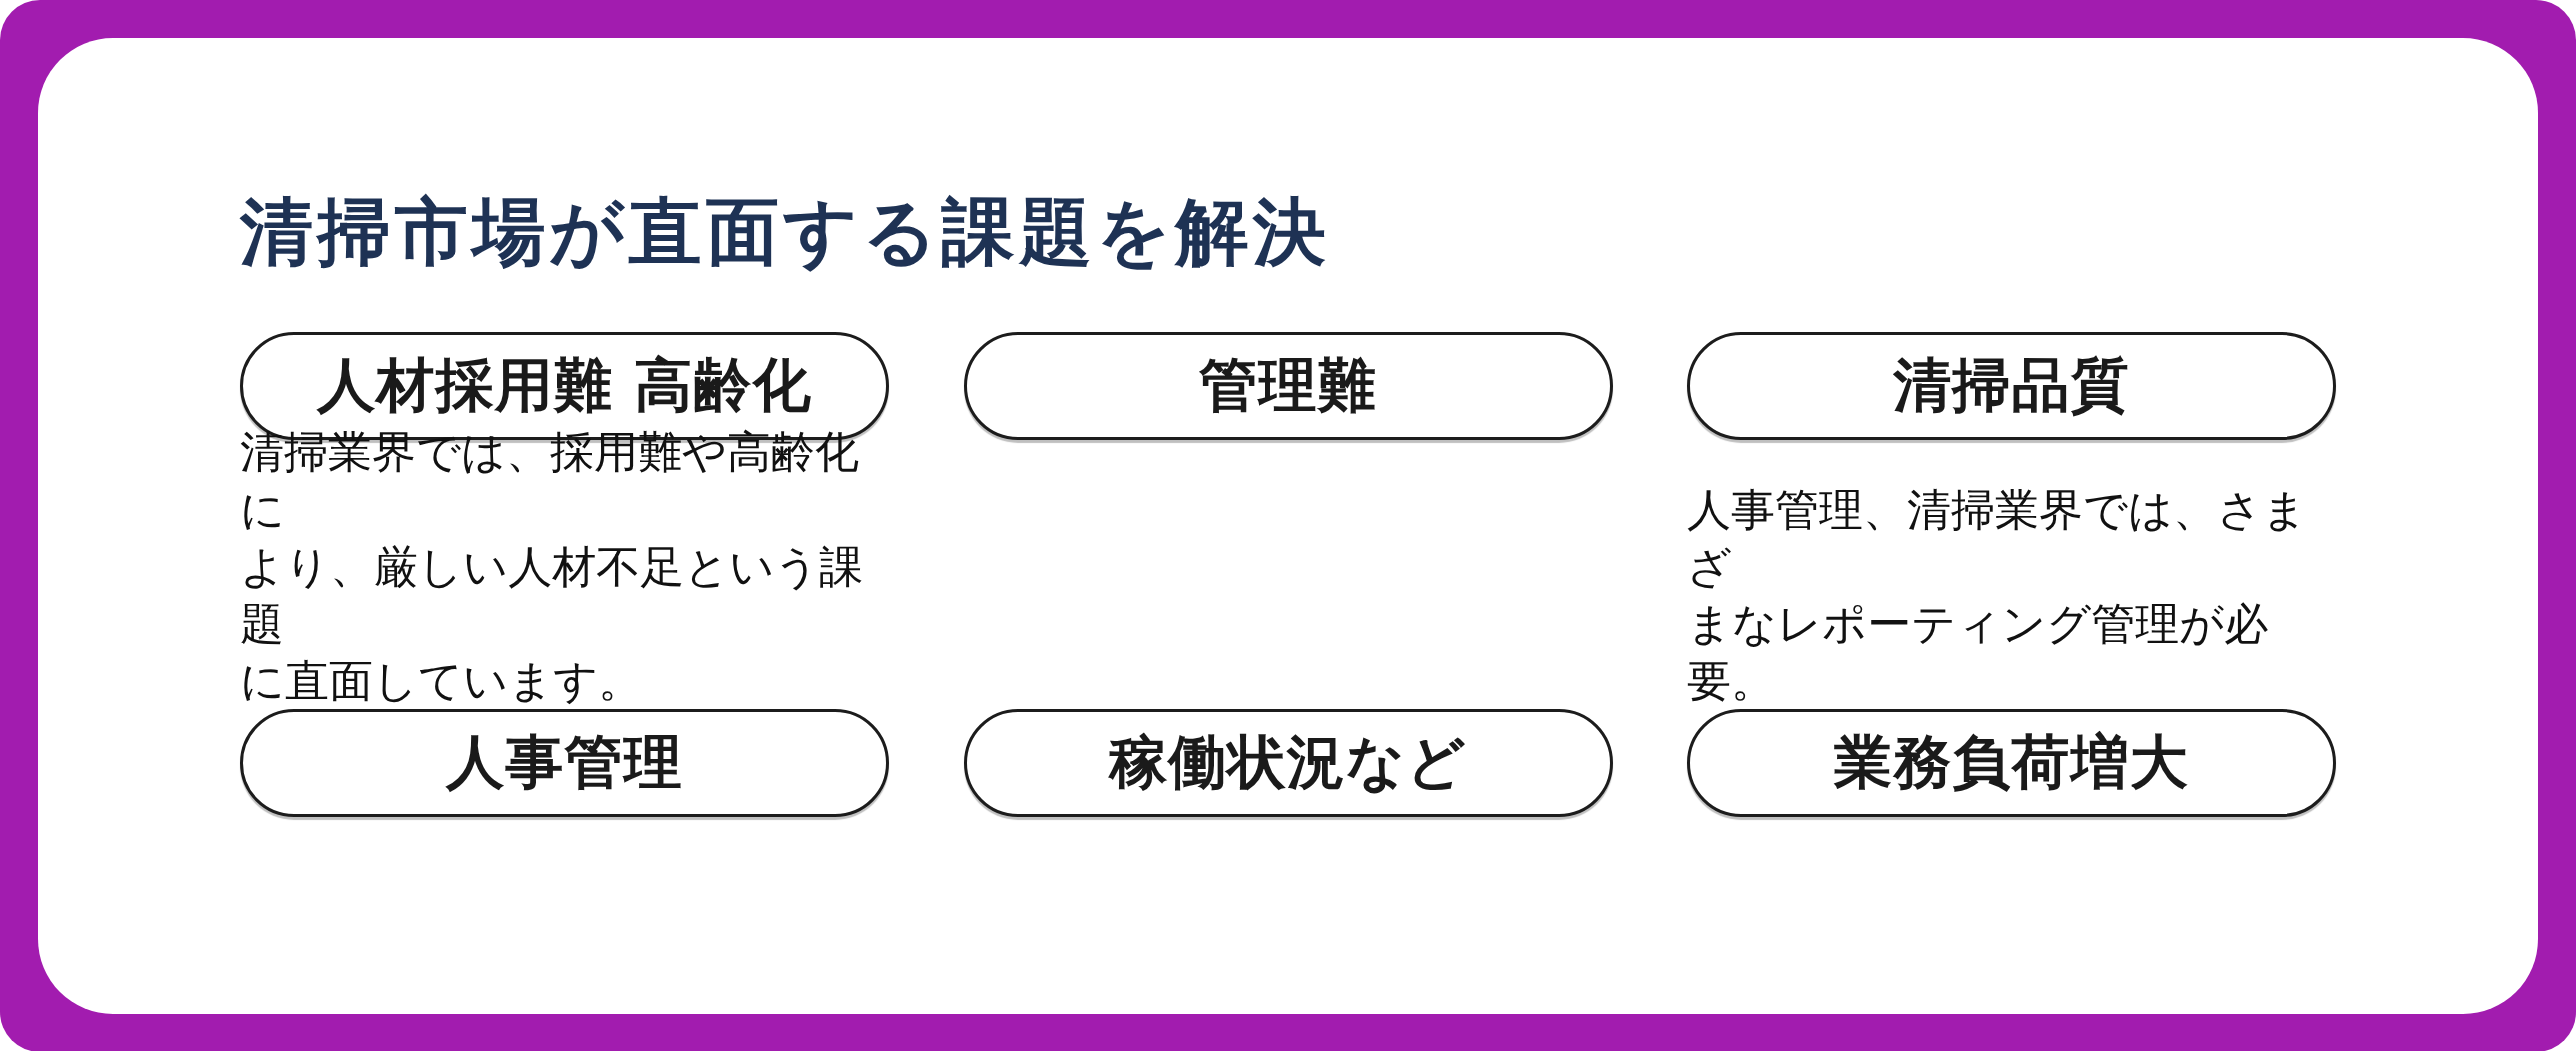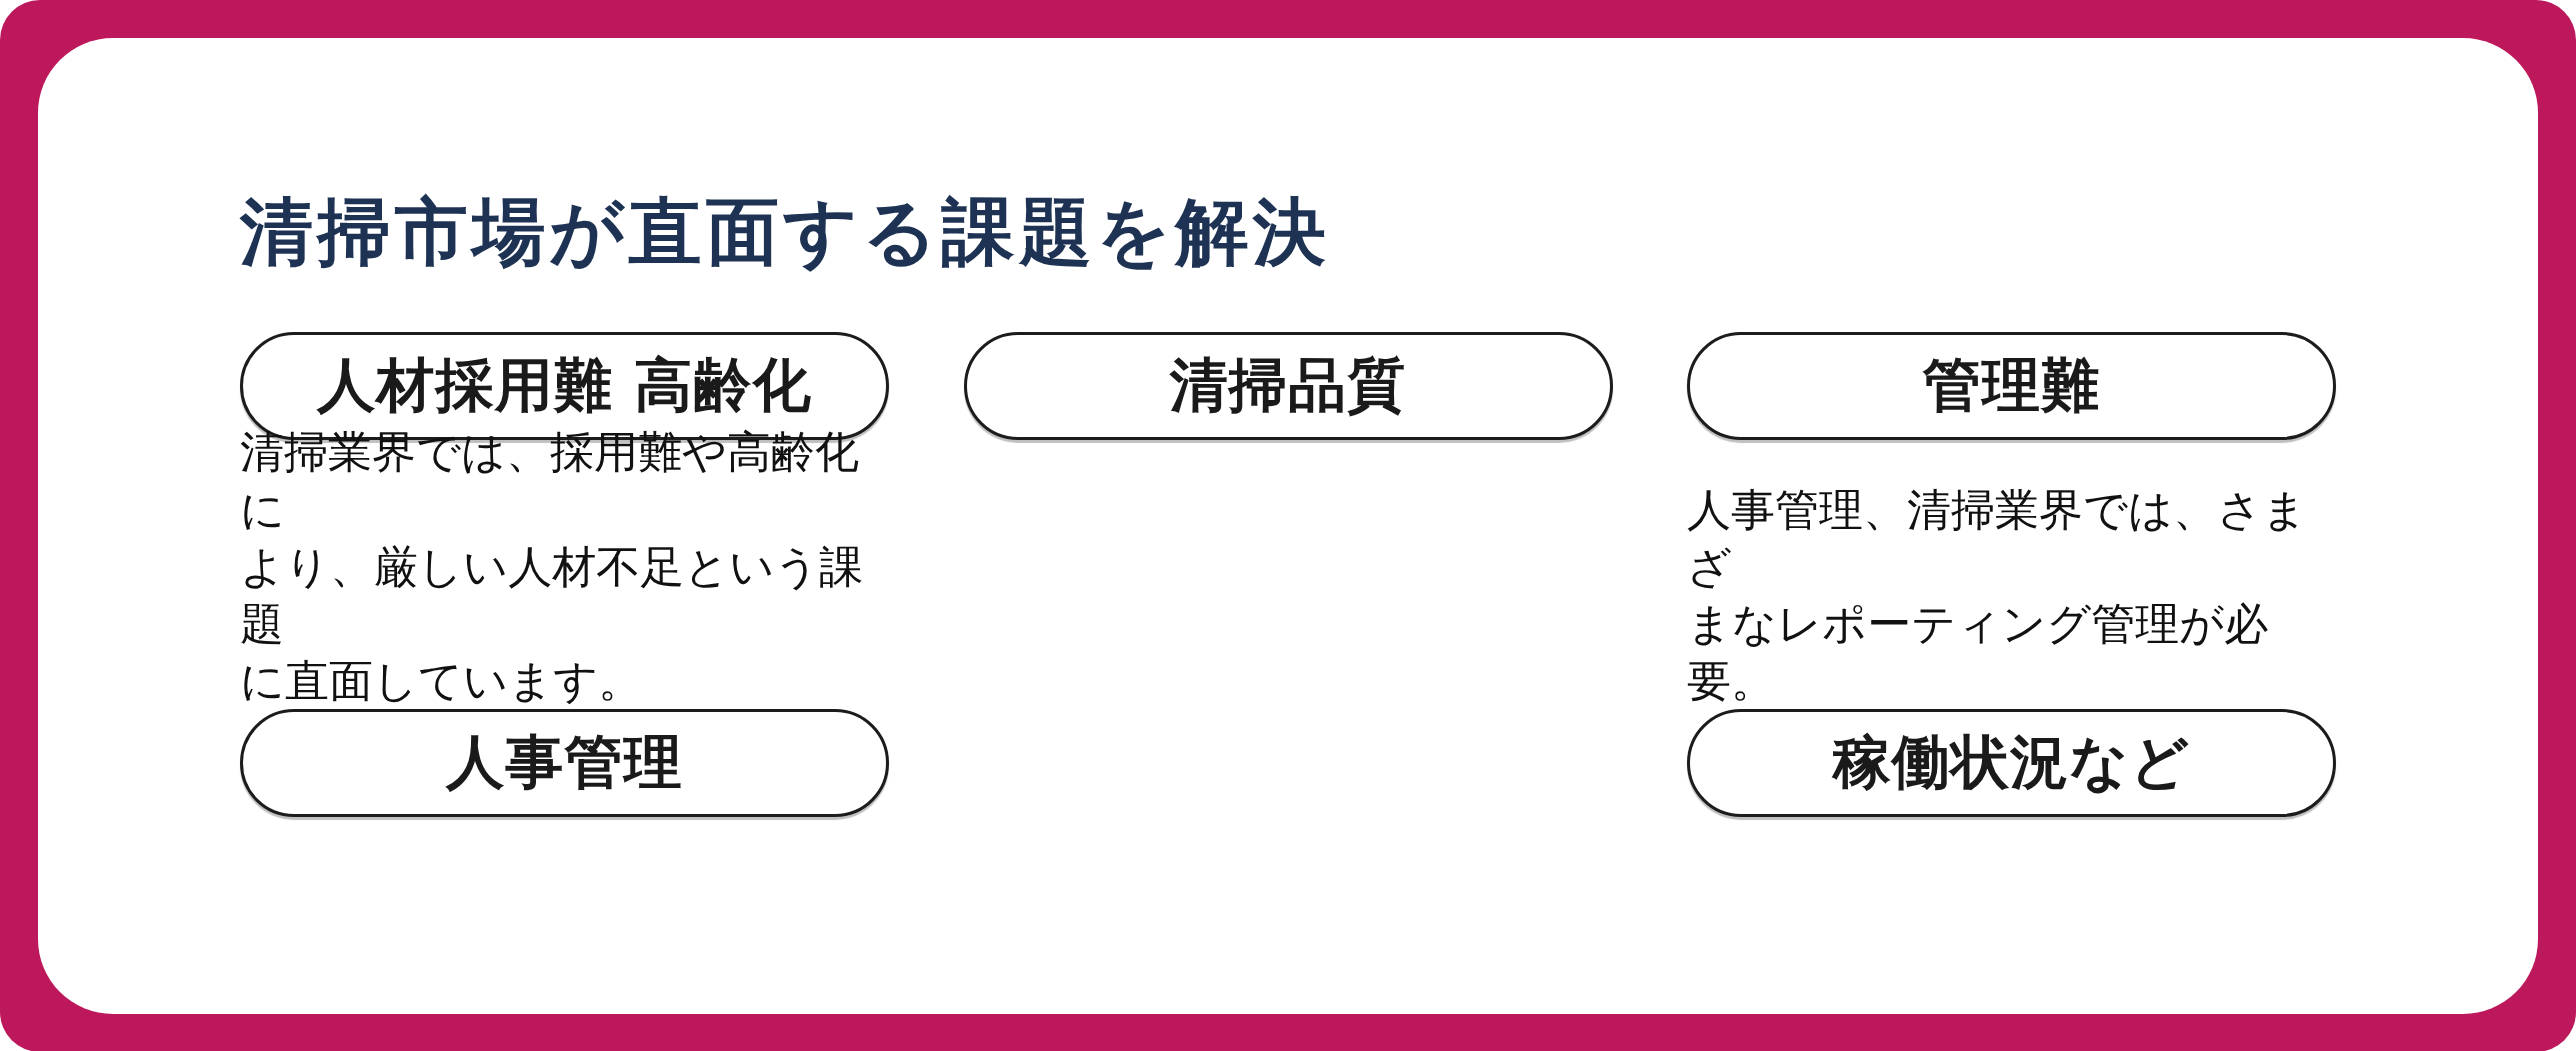--- a/index.html
+++ b/index.html
@@ -13,7 +13,7 @@
     position: relative;
     width: 2576px;
     height: 1052px;
-    background: #be185d;
+    background: #a21caf;
     border-radius: 40px;
     overflow: hidden;
   }

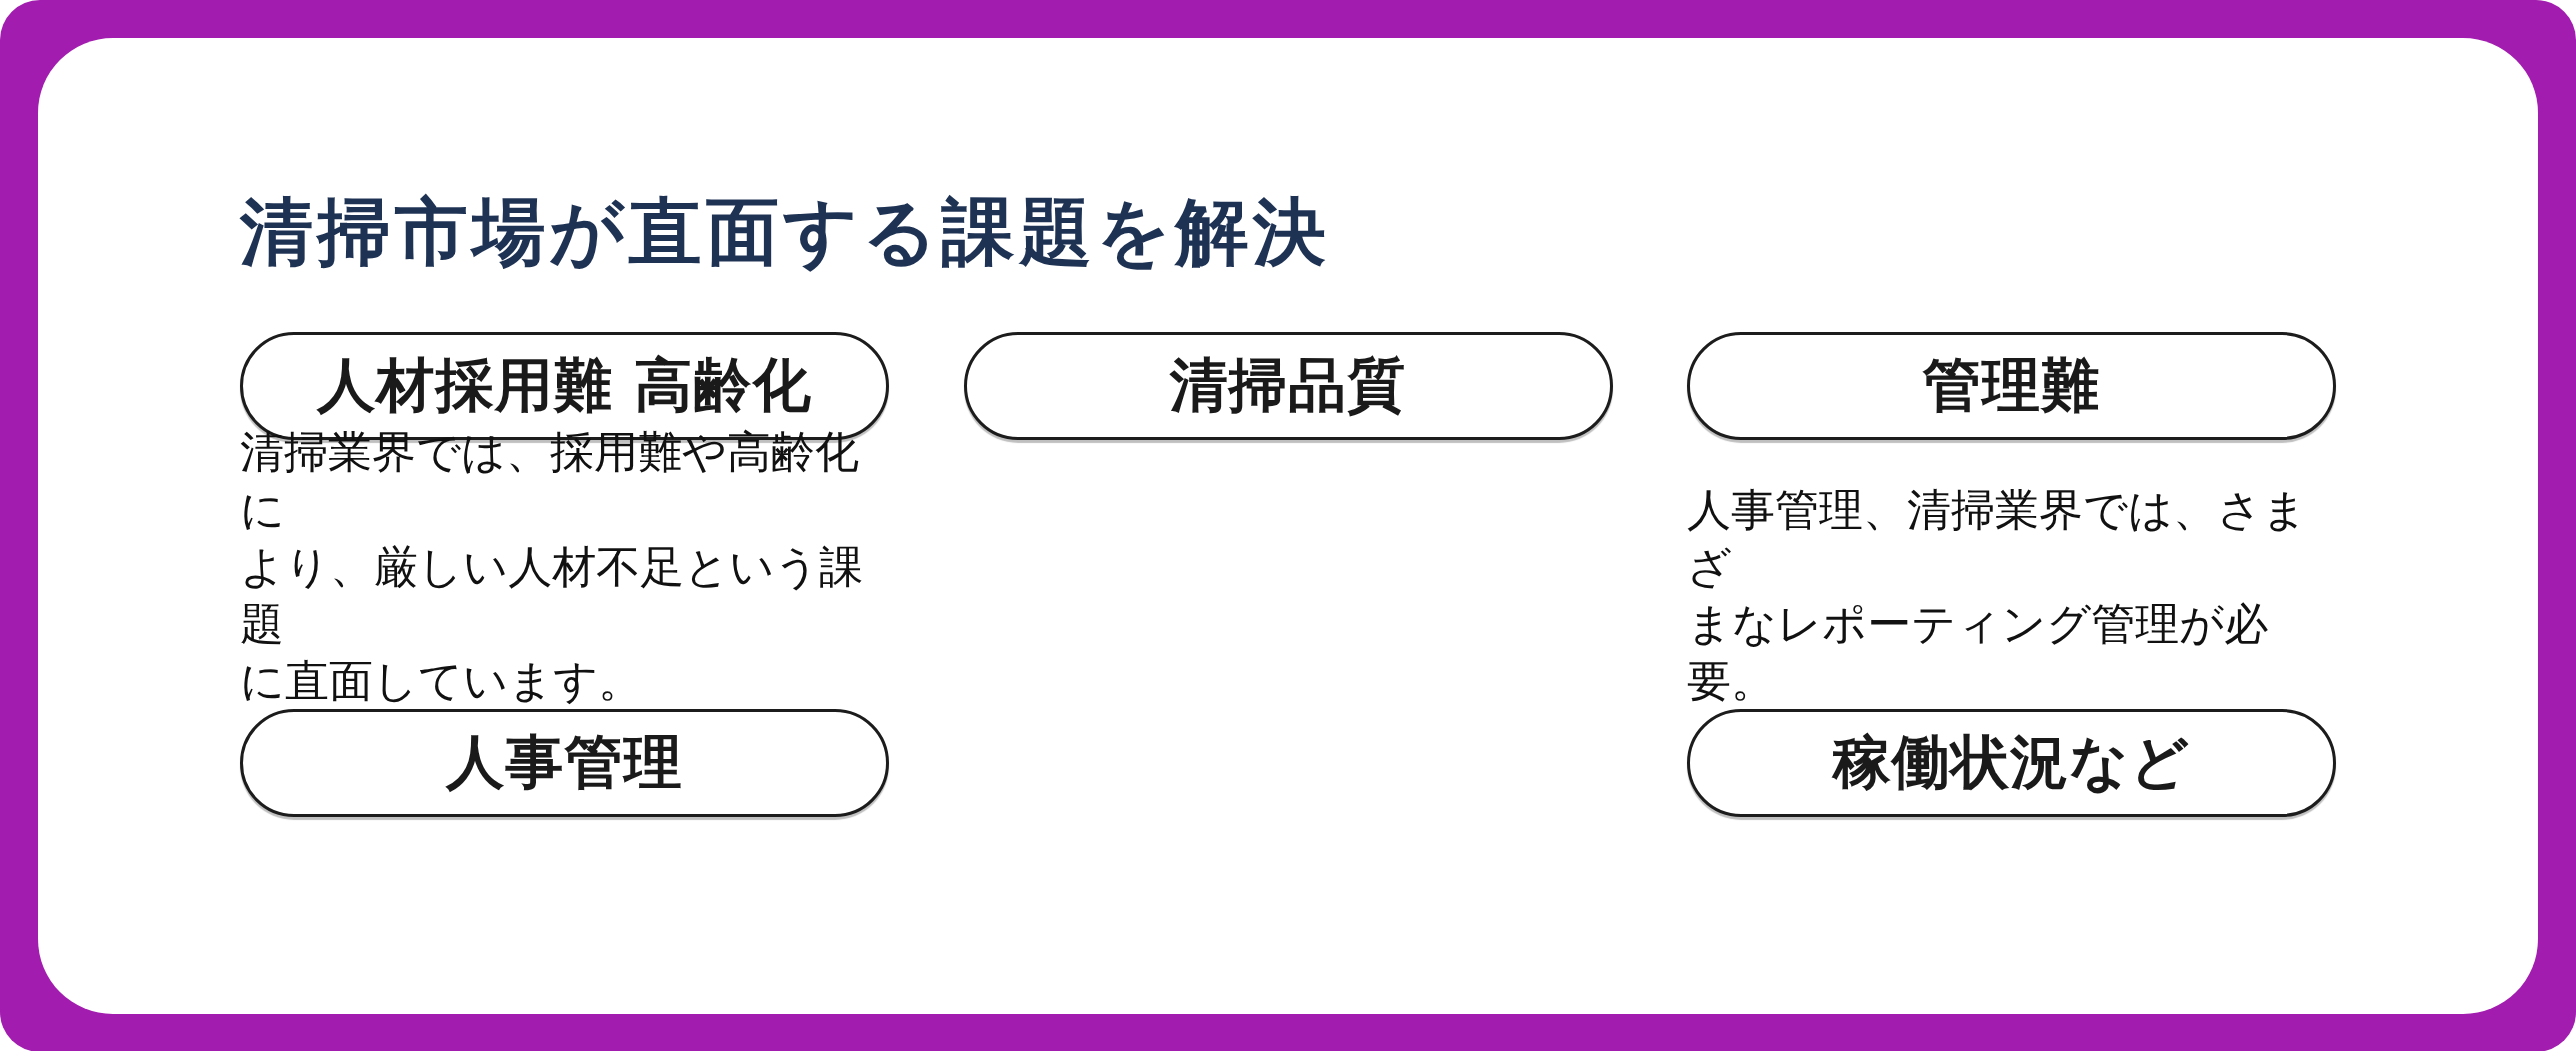--- a/index.html
+++ b/index.html
@@ -74,8 +74,8 @@
 
     <div class="row pills-top">
       <div class="pill">人材採用難 高齢化</div>
+      <div class="pill">管理難</div>
       <div class="pill">清掃品質</div>
-      <div class="pill">管理難</div>
     </div>
 
     <div class="row desc-row">

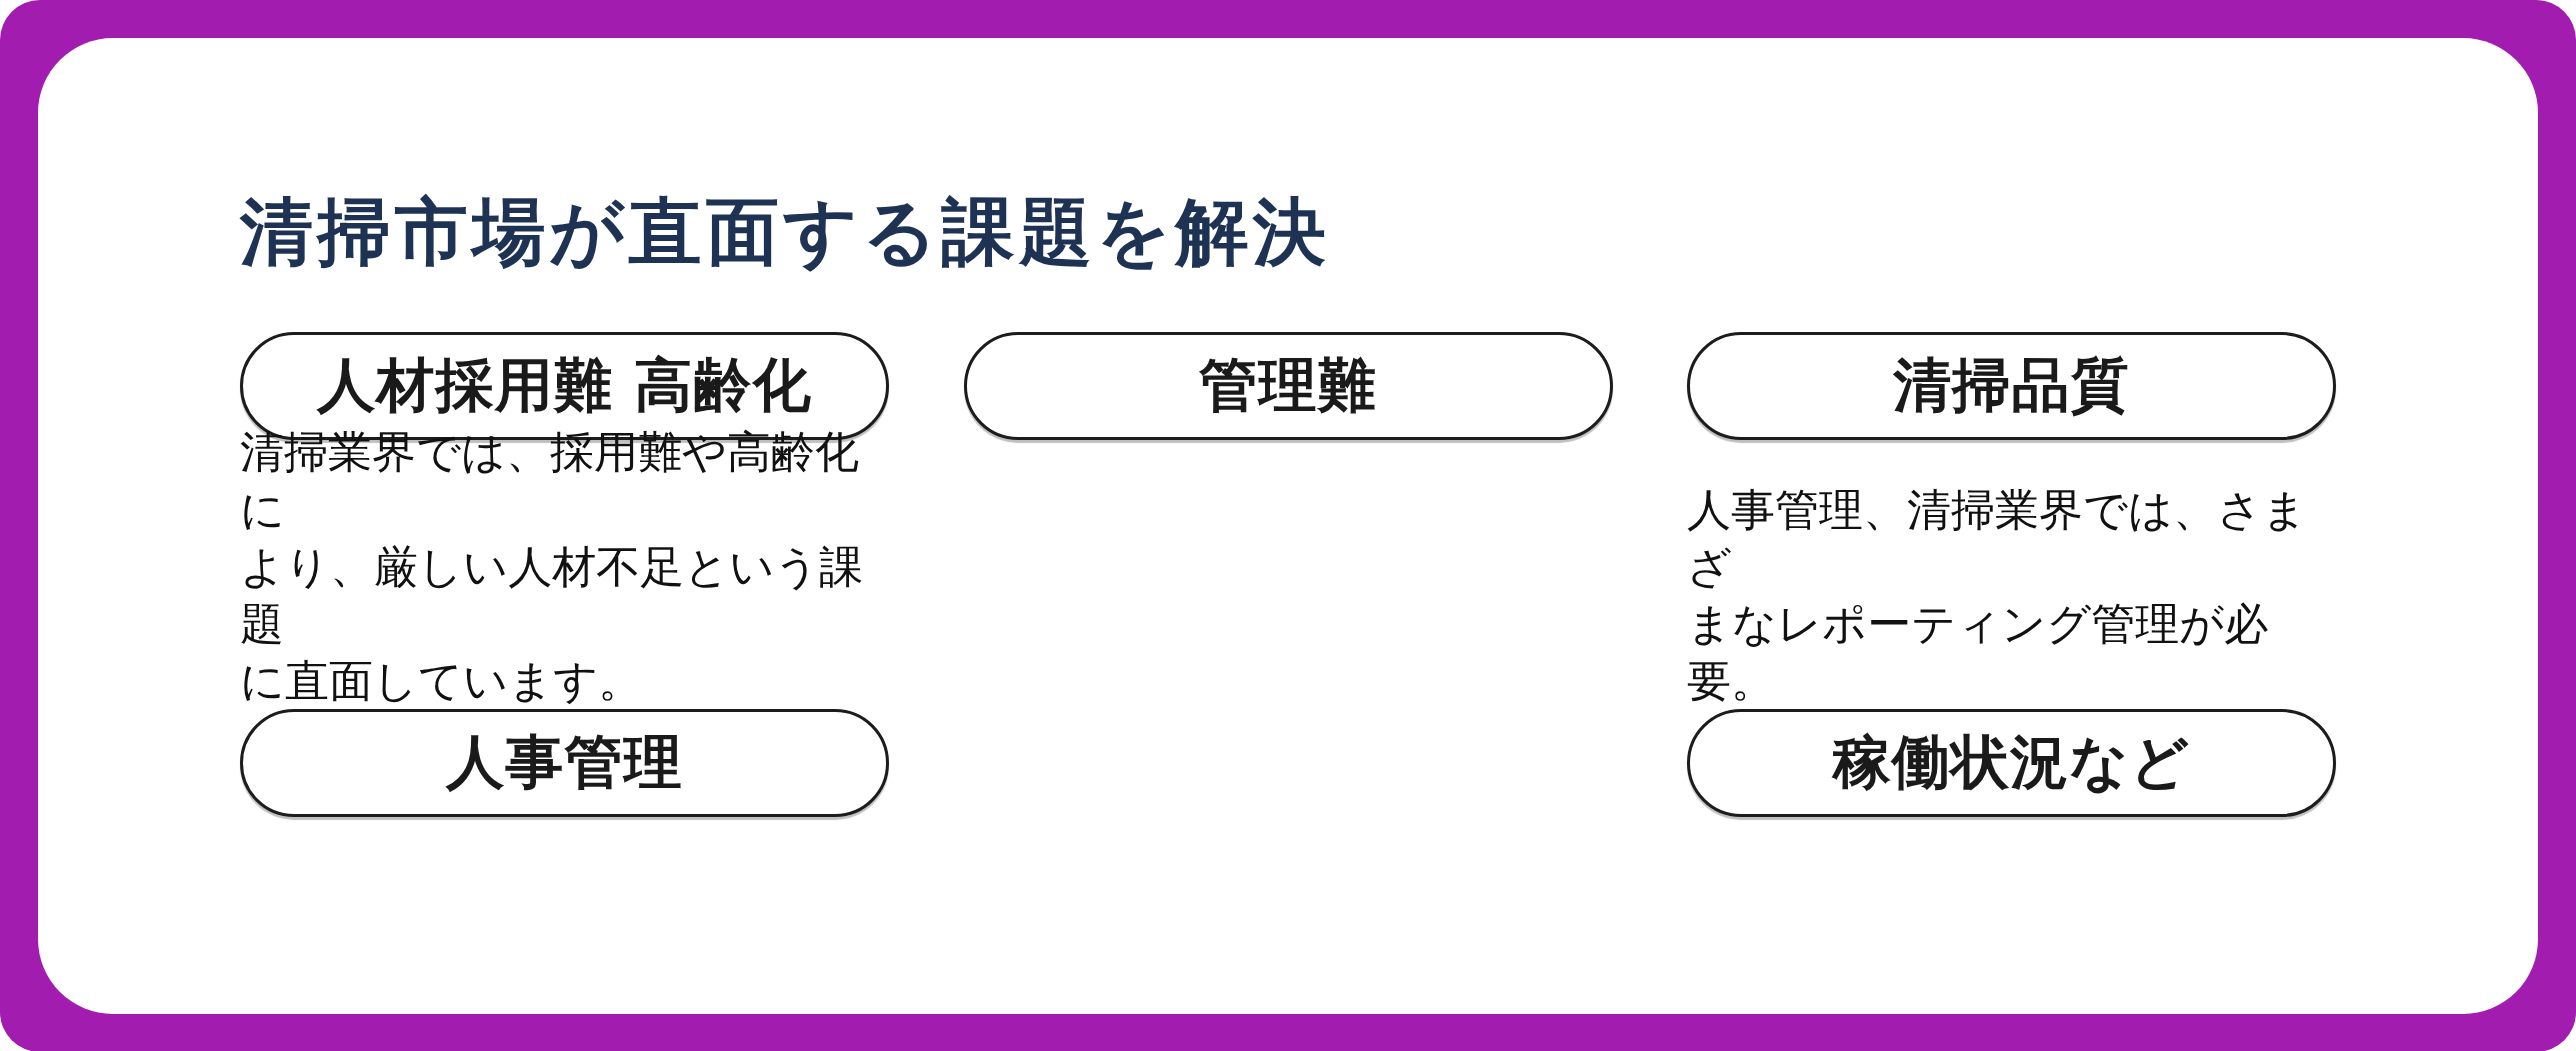--- a/index.html
+++ b/index.html
@@ -89,6 +89,7 @@
     <div class="row pills-bottom">
       <div class="pill">人事管理</div>
       <div class="pill">稼働状況など</div>
+      <div class="pill">業務負荷増大</div>
     </div>
 
   </div>

